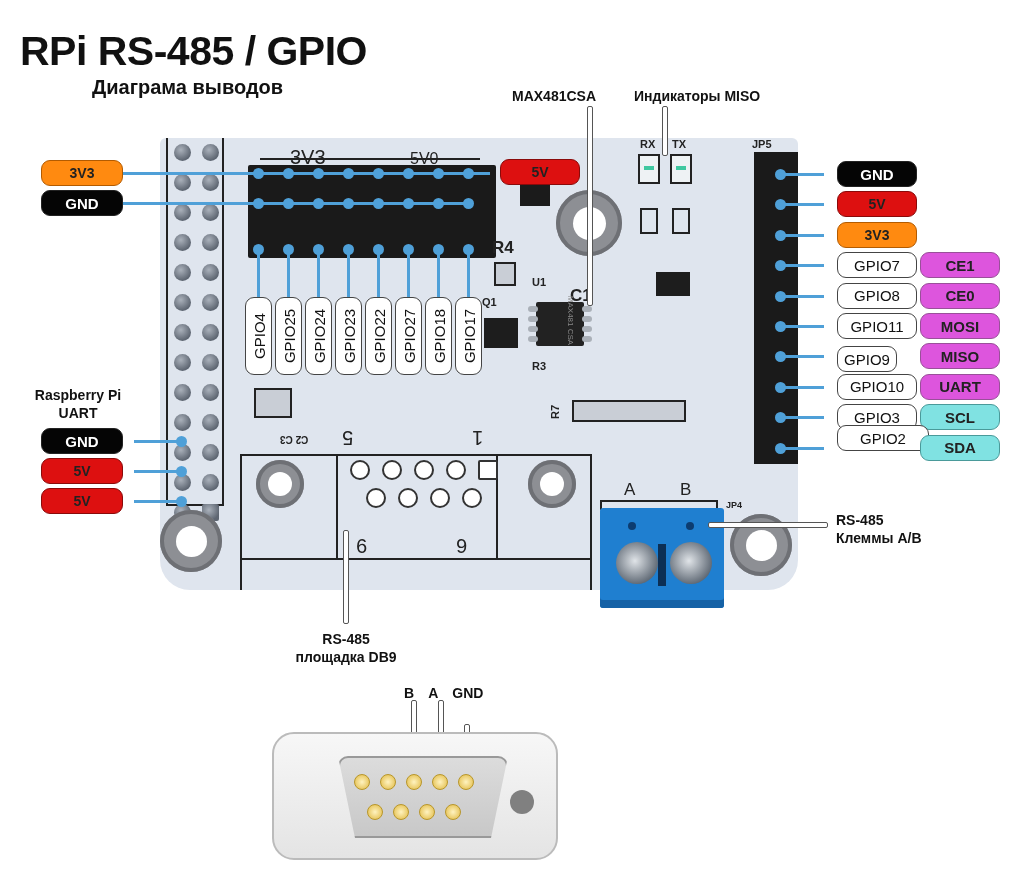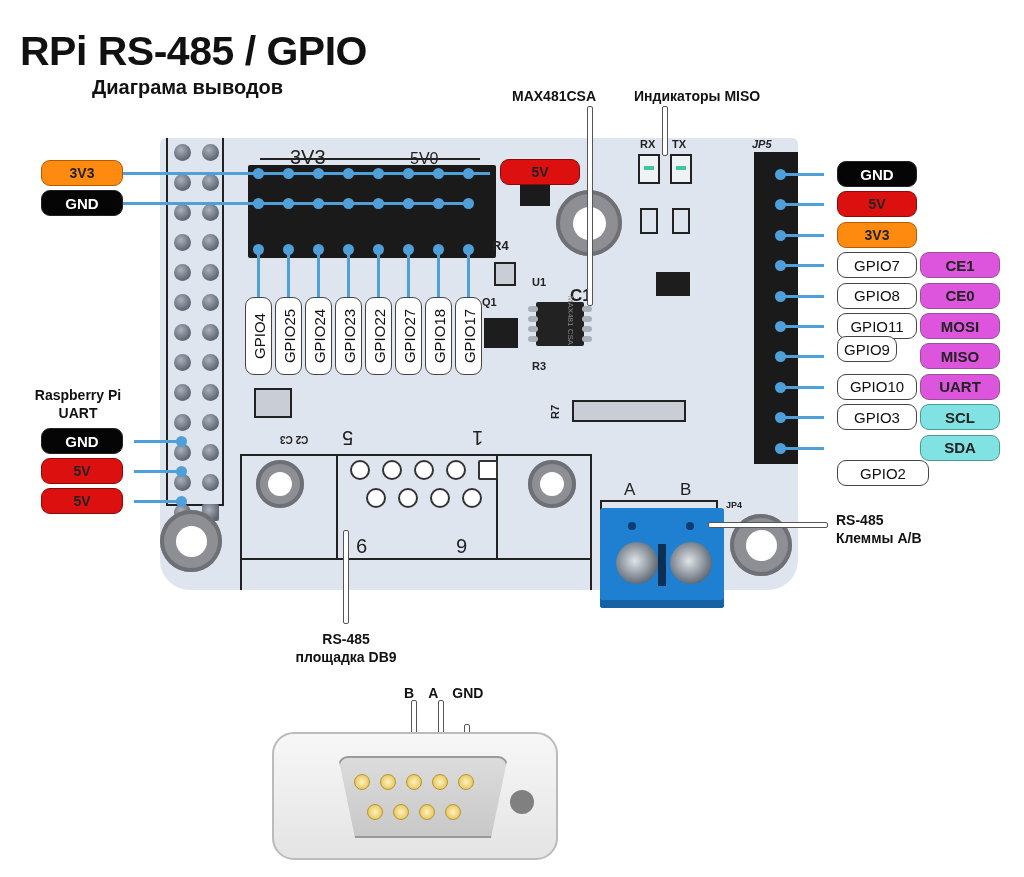--- a/index.html
+++ b/index.html
@@ -119,7 +119,7 @@
 
   <div class="abs" style="left:94px; top:250px; width:38px; height:30px; border:2px solid #222; box-sizing:border-box; background:#c9ced6;"></div>
 
-  <div class="abs pcbtext" style="left:592px; top:0px; font-size:11px;font-style:italic;">JP5</div>
+  <div class="abs pcbtext" style="left:592px; top:0px; font-size:11px;">JP5</div>
   <div class="abs" style="left:594px; top:14px; width:44px; height:312px; background:#1a1a1a;"></div>
 
   <div class="abs" style="left:80px; top:316px; width:352px; height:136px; border:2px solid #222; border-bottom:none; box-sizing:border-box;"></div>

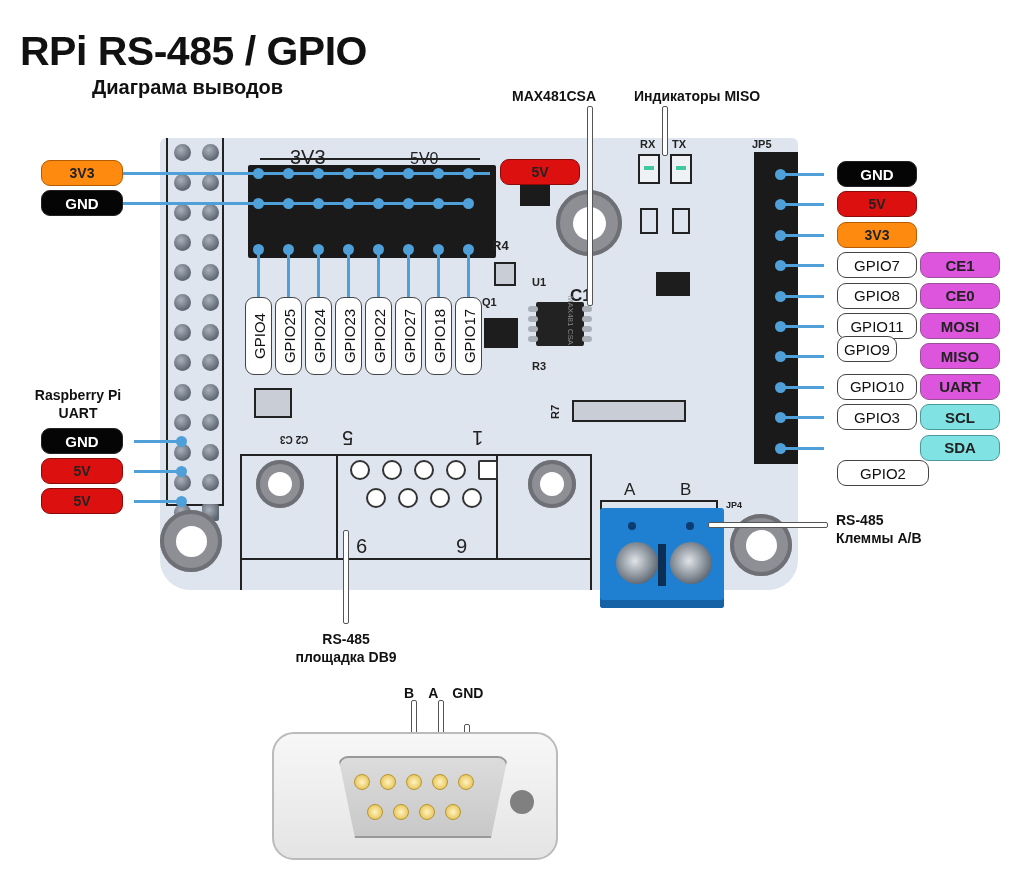--- a/index.html
+++ b/index.html
@@ -79,7 +79,7 @@
   <div class="abs" style="left:100px; top:20px; width:220px; height:2px; background:#222;"></div>
 
   <div class="abs" style="left:360px; top:46px; width:30px; height:22px; background:#1b1b1b;"></div>
-  <div class="abs pcbtext" style="left:332px; top:100px; font-size:13px;">R4</div>
+  <div class="abs pcbtext" style="left:332px; top:100px; font-size:17px;">R4</div>
   <div class="abs" style="left:334px; top:124px; width:22px; height:24px; border:2px solid #222; box-sizing:border-box; background:#c9ced6;"></div>
   <div class="abs pcbtext" style="left:322px; top:158px; font-size:11px;">Q1</div>
   <div class="abs" style="left:324px; top:180px; width:34px; height:30px; background:#1d1d1d;"></div>

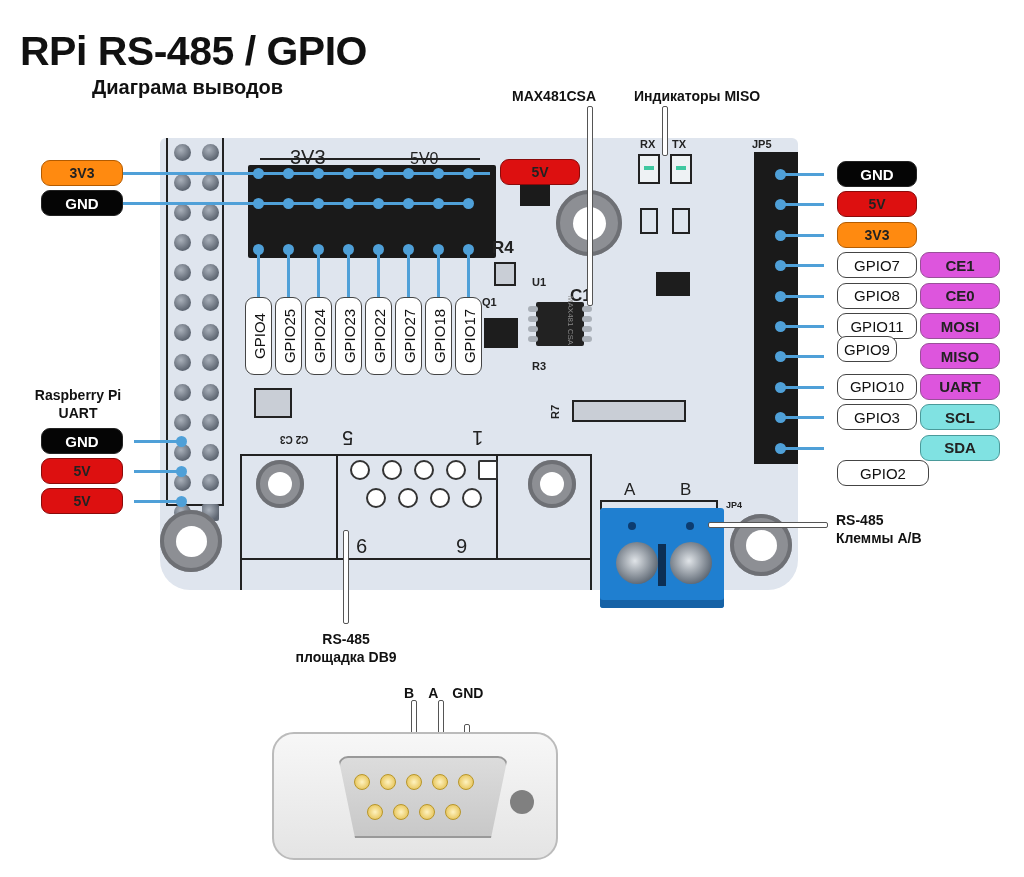--- a/index.html
+++ b/index.html
@@ -274,7 +274,7 @@
     <div class="pill spi" style="left:920px; top:313px; width:80px;">MOSI</div>
     <div class="dot" style="left:775px; top:351.4px;"></div>
     <div class="wire" style="left:782px; top:355.4px; width:42px; height:3px;"></div>
-    <div class="pill gpio" style="left:837px; top:336px; width:60px;">GPIO9</div>
+    <div class="pill gpio" style="left:837px; top:346px; width:60px;">GPIO9</div>
     <div class="pill spi" style="left:920px; top:343.4px; width:80px;">MISO</div>
     <div class="dot" style="left:775px; top:381.79999999999995px;"></div>
     <div class="wire" style="left:782px; top:385.79999999999995px; width:42px; height:3px;"></div>

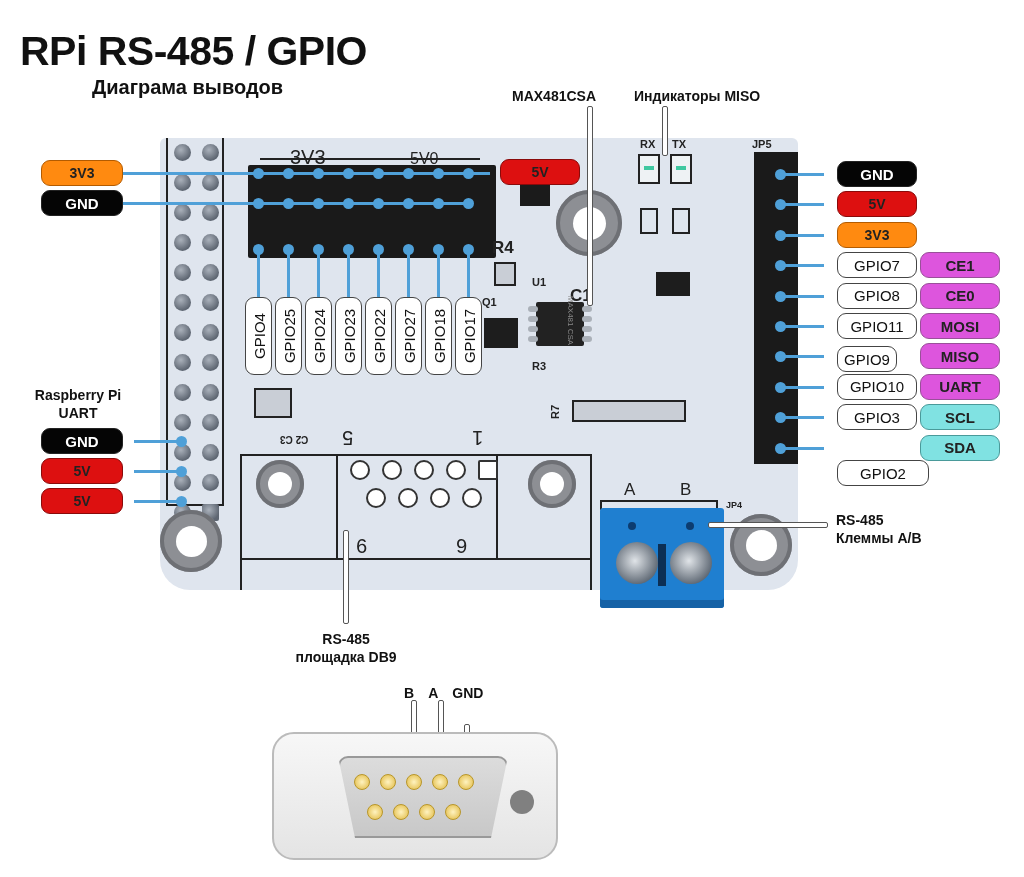--- a/index.html
+++ b/index.html
@@ -286,7 +286,7 @@
     <div class="pill i2c" style="left:920px; top:404.2px; width:80px;">SCL</div>
     <div class="dot" style="left:775px; top:442.59999999999997px;"></div>
     <div class="wire" style="left:782px; top:446.59999999999997px; width:42px; height:3px;"></div>
-    <div class="pill gpio" style="left:837px; top:460px; width:92px;">GPIO2</div>
+    <div class="pill gpio" style="left:837px; top:425px; width:92px;">GPIO2</div>
     <div class="pill i2c" style="left:920px; top:434.59999999999997px; width:80px;">SDA</div>
   </div>
 

